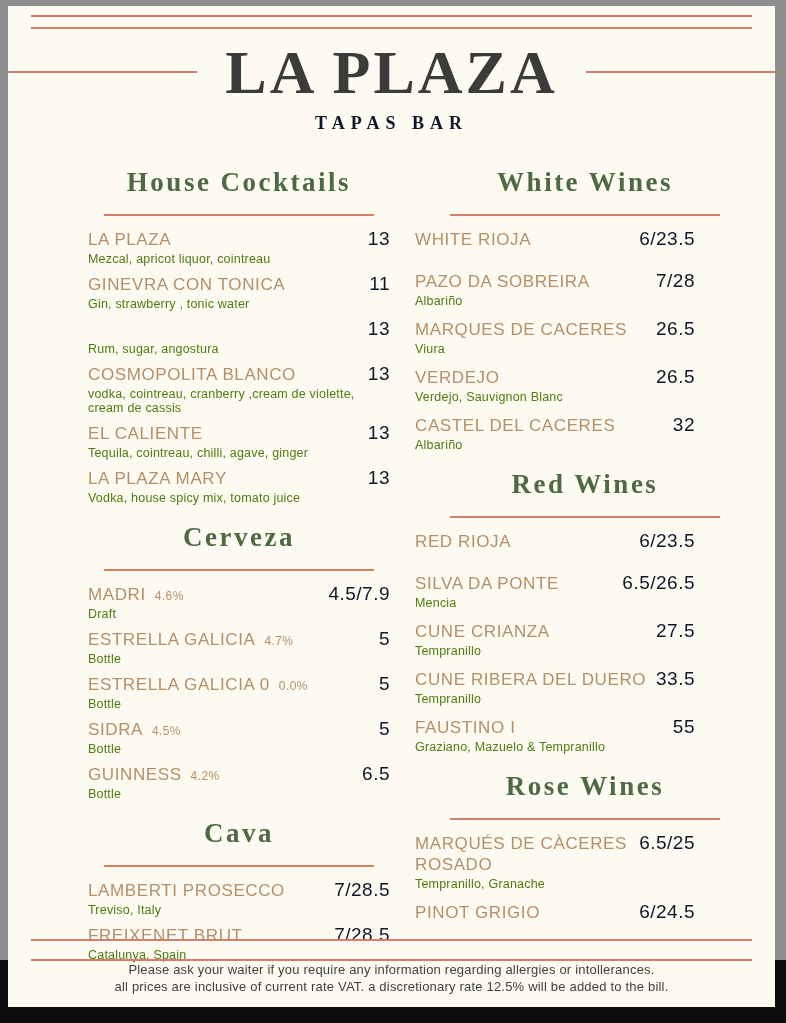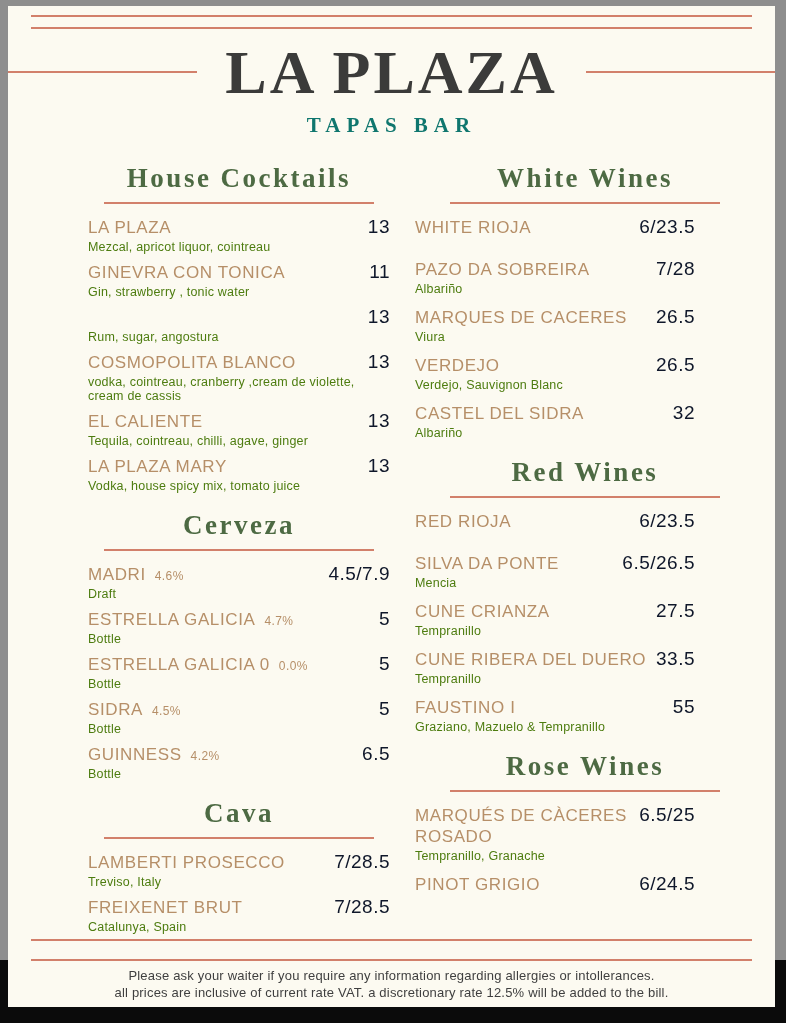--- a/index.html
+++ b/index.html
@@ -28,7 +28,7 @@
   .subtitle{
     text-align:center;margin-top:8px;
     font-family:"Liberation Serif", serif;font-weight:700;
-    font-size:21px;color:#0f766e;letter-spacing:6px;
+    font-size:18px;color:#0f172a;letter-spacing:6px;
   }
 
   .columns{display:flex;margin:16px 20px 0 80px;gap:25px;}

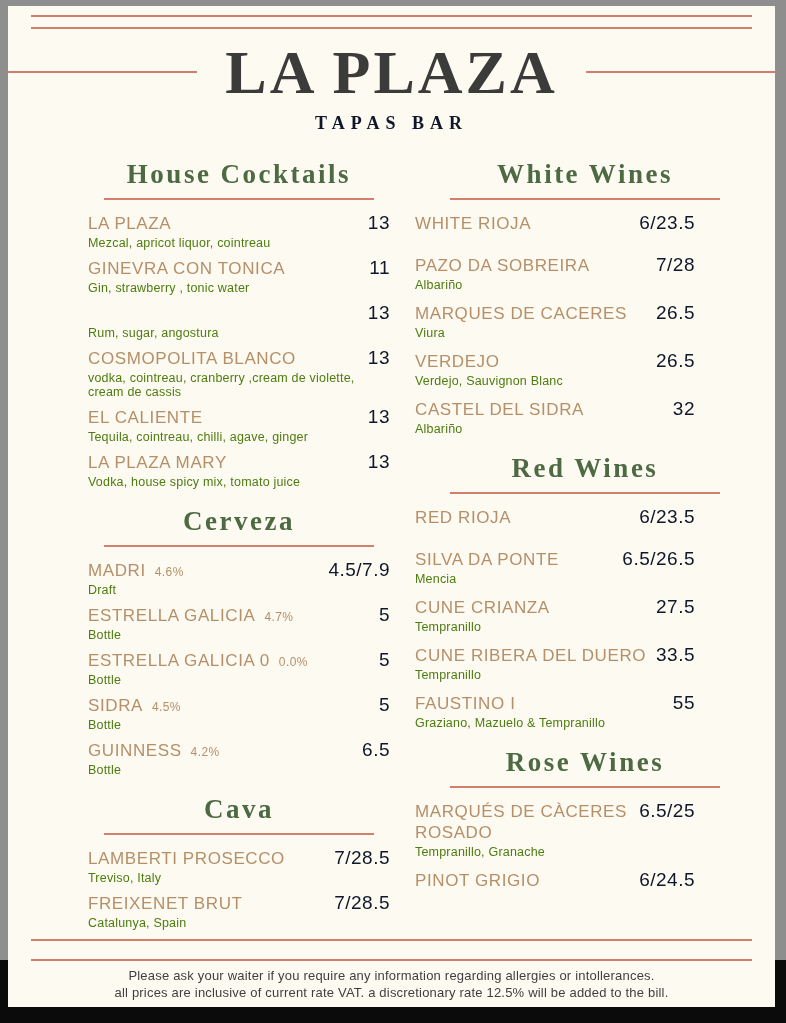--- a/index.html
+++ b/index.html
@@ -38,7 +38,7 @@
   .menu-section{margin-top:16px;}
   .menu-section:first-child{margin-top:0;}
   .section-title{
-    margin:8px;text-align:center;
+    margin:16px;text-align:center;
     font-family:"Liberation Serif", serif;font-weight:700;
     font-size:27px;line-height:32px;color:#4d6a43;letter-spacing:2.5px;
   }

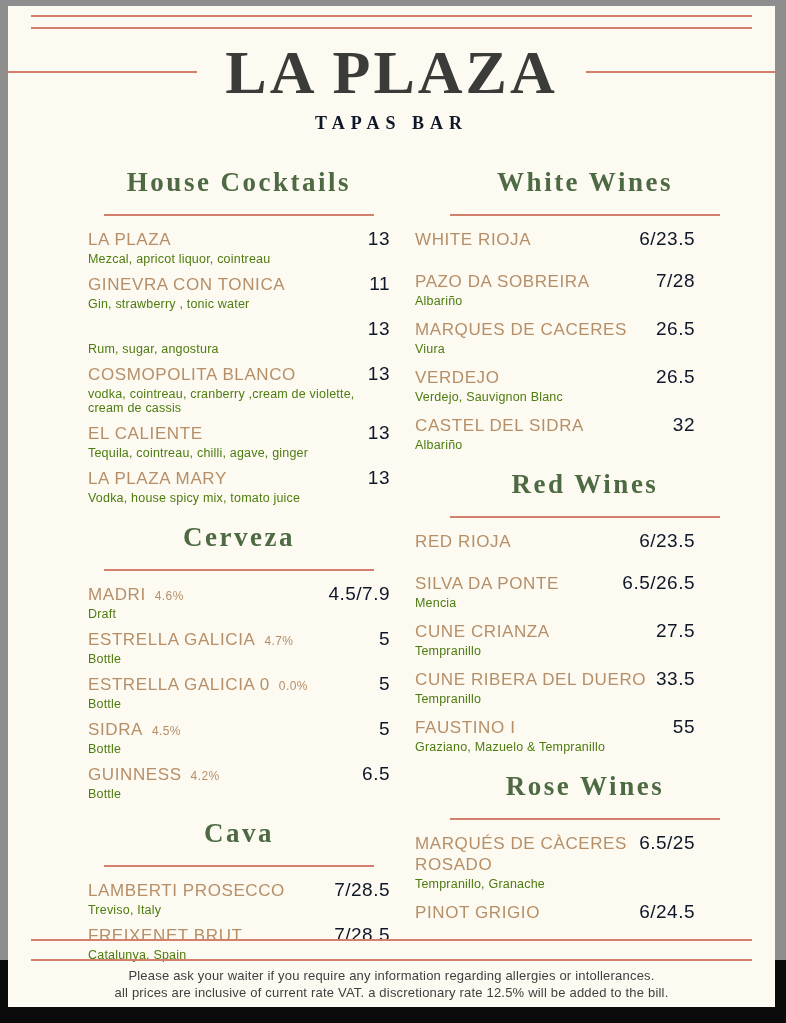--- a/index.html
+++ b/index.html
@@ -256,7 +256,7 @@
 
   <div class="item">
     <div class="item-line">
-      <span class="item-name">CASTEL DEL SIDRA</span>
+      <span class="item-name">CASTEL DEL CACERES</span>
 
       <span class="item-price">32</span>
     </div>

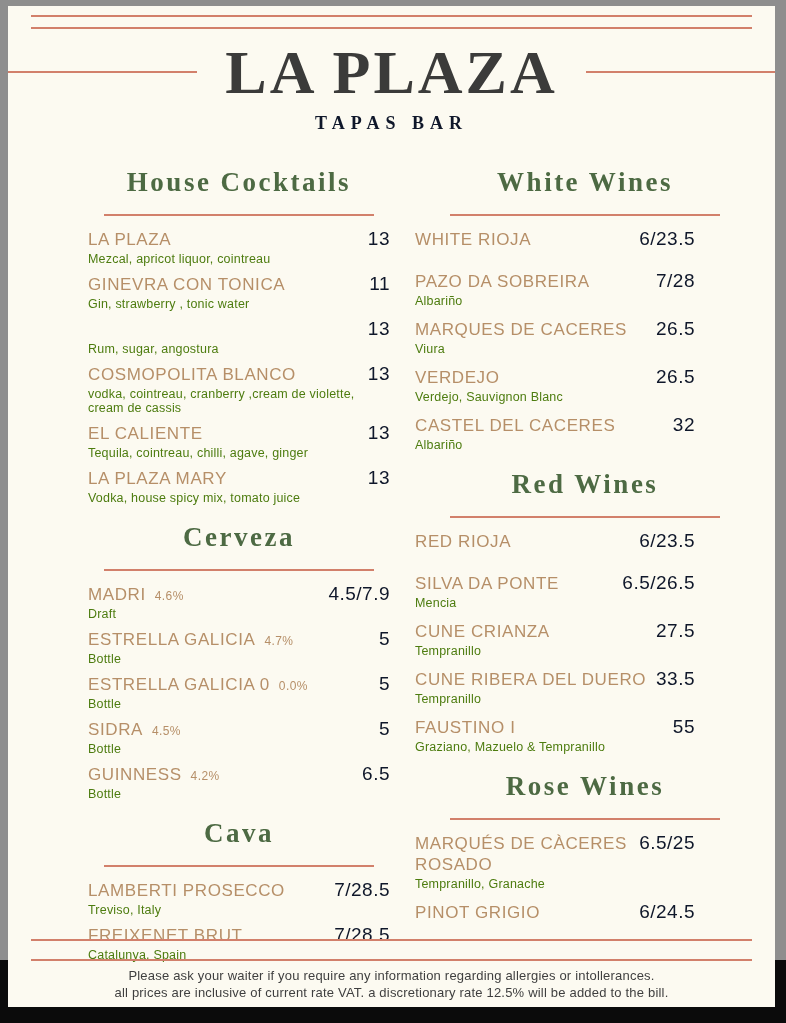--- a/index.html
+++ b/index.html
@@ -56,7 +56,7 @@
 
   .bottom-rules{position:absolute;left:23px;right:23px;bottom:46px;}
   .bottom-rules .rule + .rule{margin-top:18px;}
-  .footer-note{position:absolute;left:0;right:0;bottom:6px;text-align:center;}
+  .footer-note{position:absolute;left:0;right:0;bottom:12px;text-align:center;}
   .footer-note div{font-size:13px;line-height:17px;color:#3f3f3f;letter-spacing:0.2px;}
 </style>
 </head>

